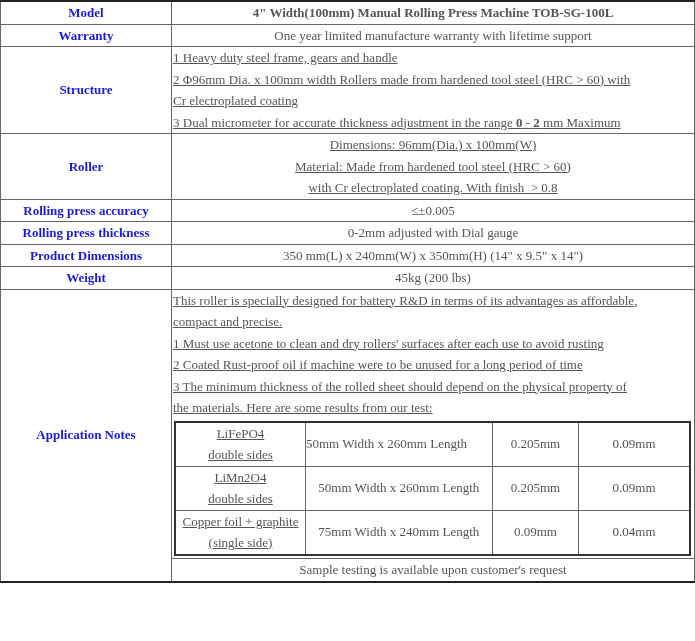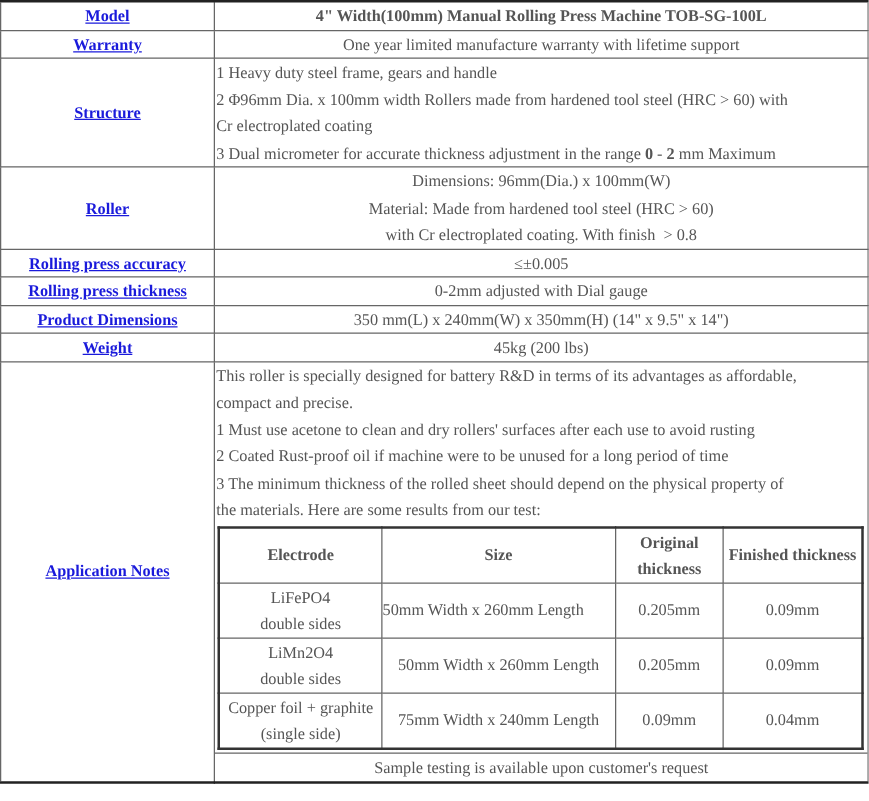--- a/index.html
+++ b/index.html
@@ -27,7 +27,6 @@
     text-align: center;
     font-weight: bold;
     color: #1a1adb;
-    text-decoration: underline;
   }
   .spec td.val { text-align: center; }
   .spec td.val.left { text-align: left; padding-left: 1px; }

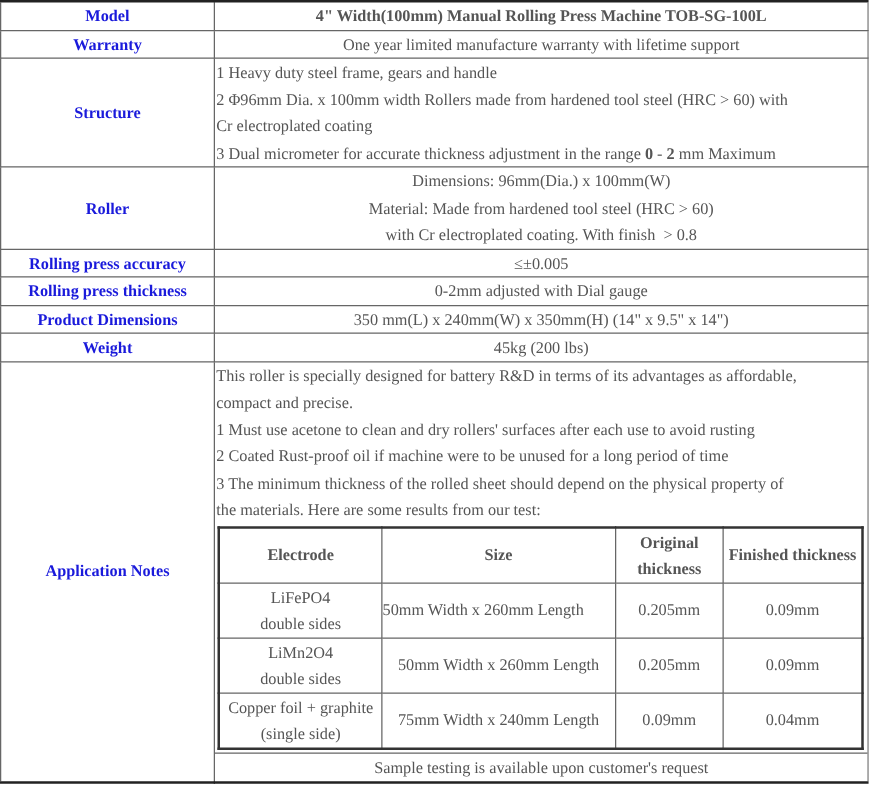--- a/index.html
+++ b/index.html
@@ -32,7 +32,7 @@
   .spec td.val.left { text-align: left; padding-left: 1px; }
   .spec tr.model td { color: #555; }
   .spec tr.model td.val { font-weight: bold; }
-  .line { display: block; }
+  .line { display: block; text-decoration: underline; }
   .inner {
     border-collapse: collapse;
     width: 517px;

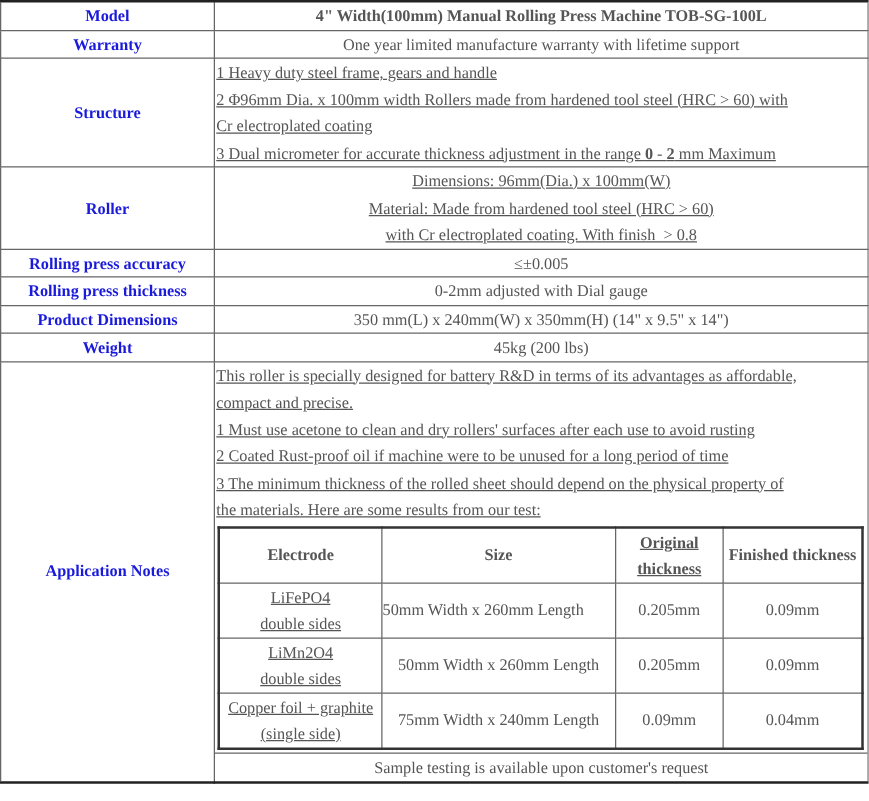--- a/index.html
+++ b/index.html
@@ -125,15 +125,6 @@
               <col class="c4">
             </colgroup>
         <tbody>
-              <tr>
-          <th>Electrode</th>
-          <th>Size</th>
-          <th>
-            <span class="line">Original</span>
-            <span class="line">thickness</span>
-          </th>
-          <th style="white-space:nowrap">Finished thickness</th>
-        </tr>
         <tr>
           <td>
             <span class="line">LiFePO4</span>

